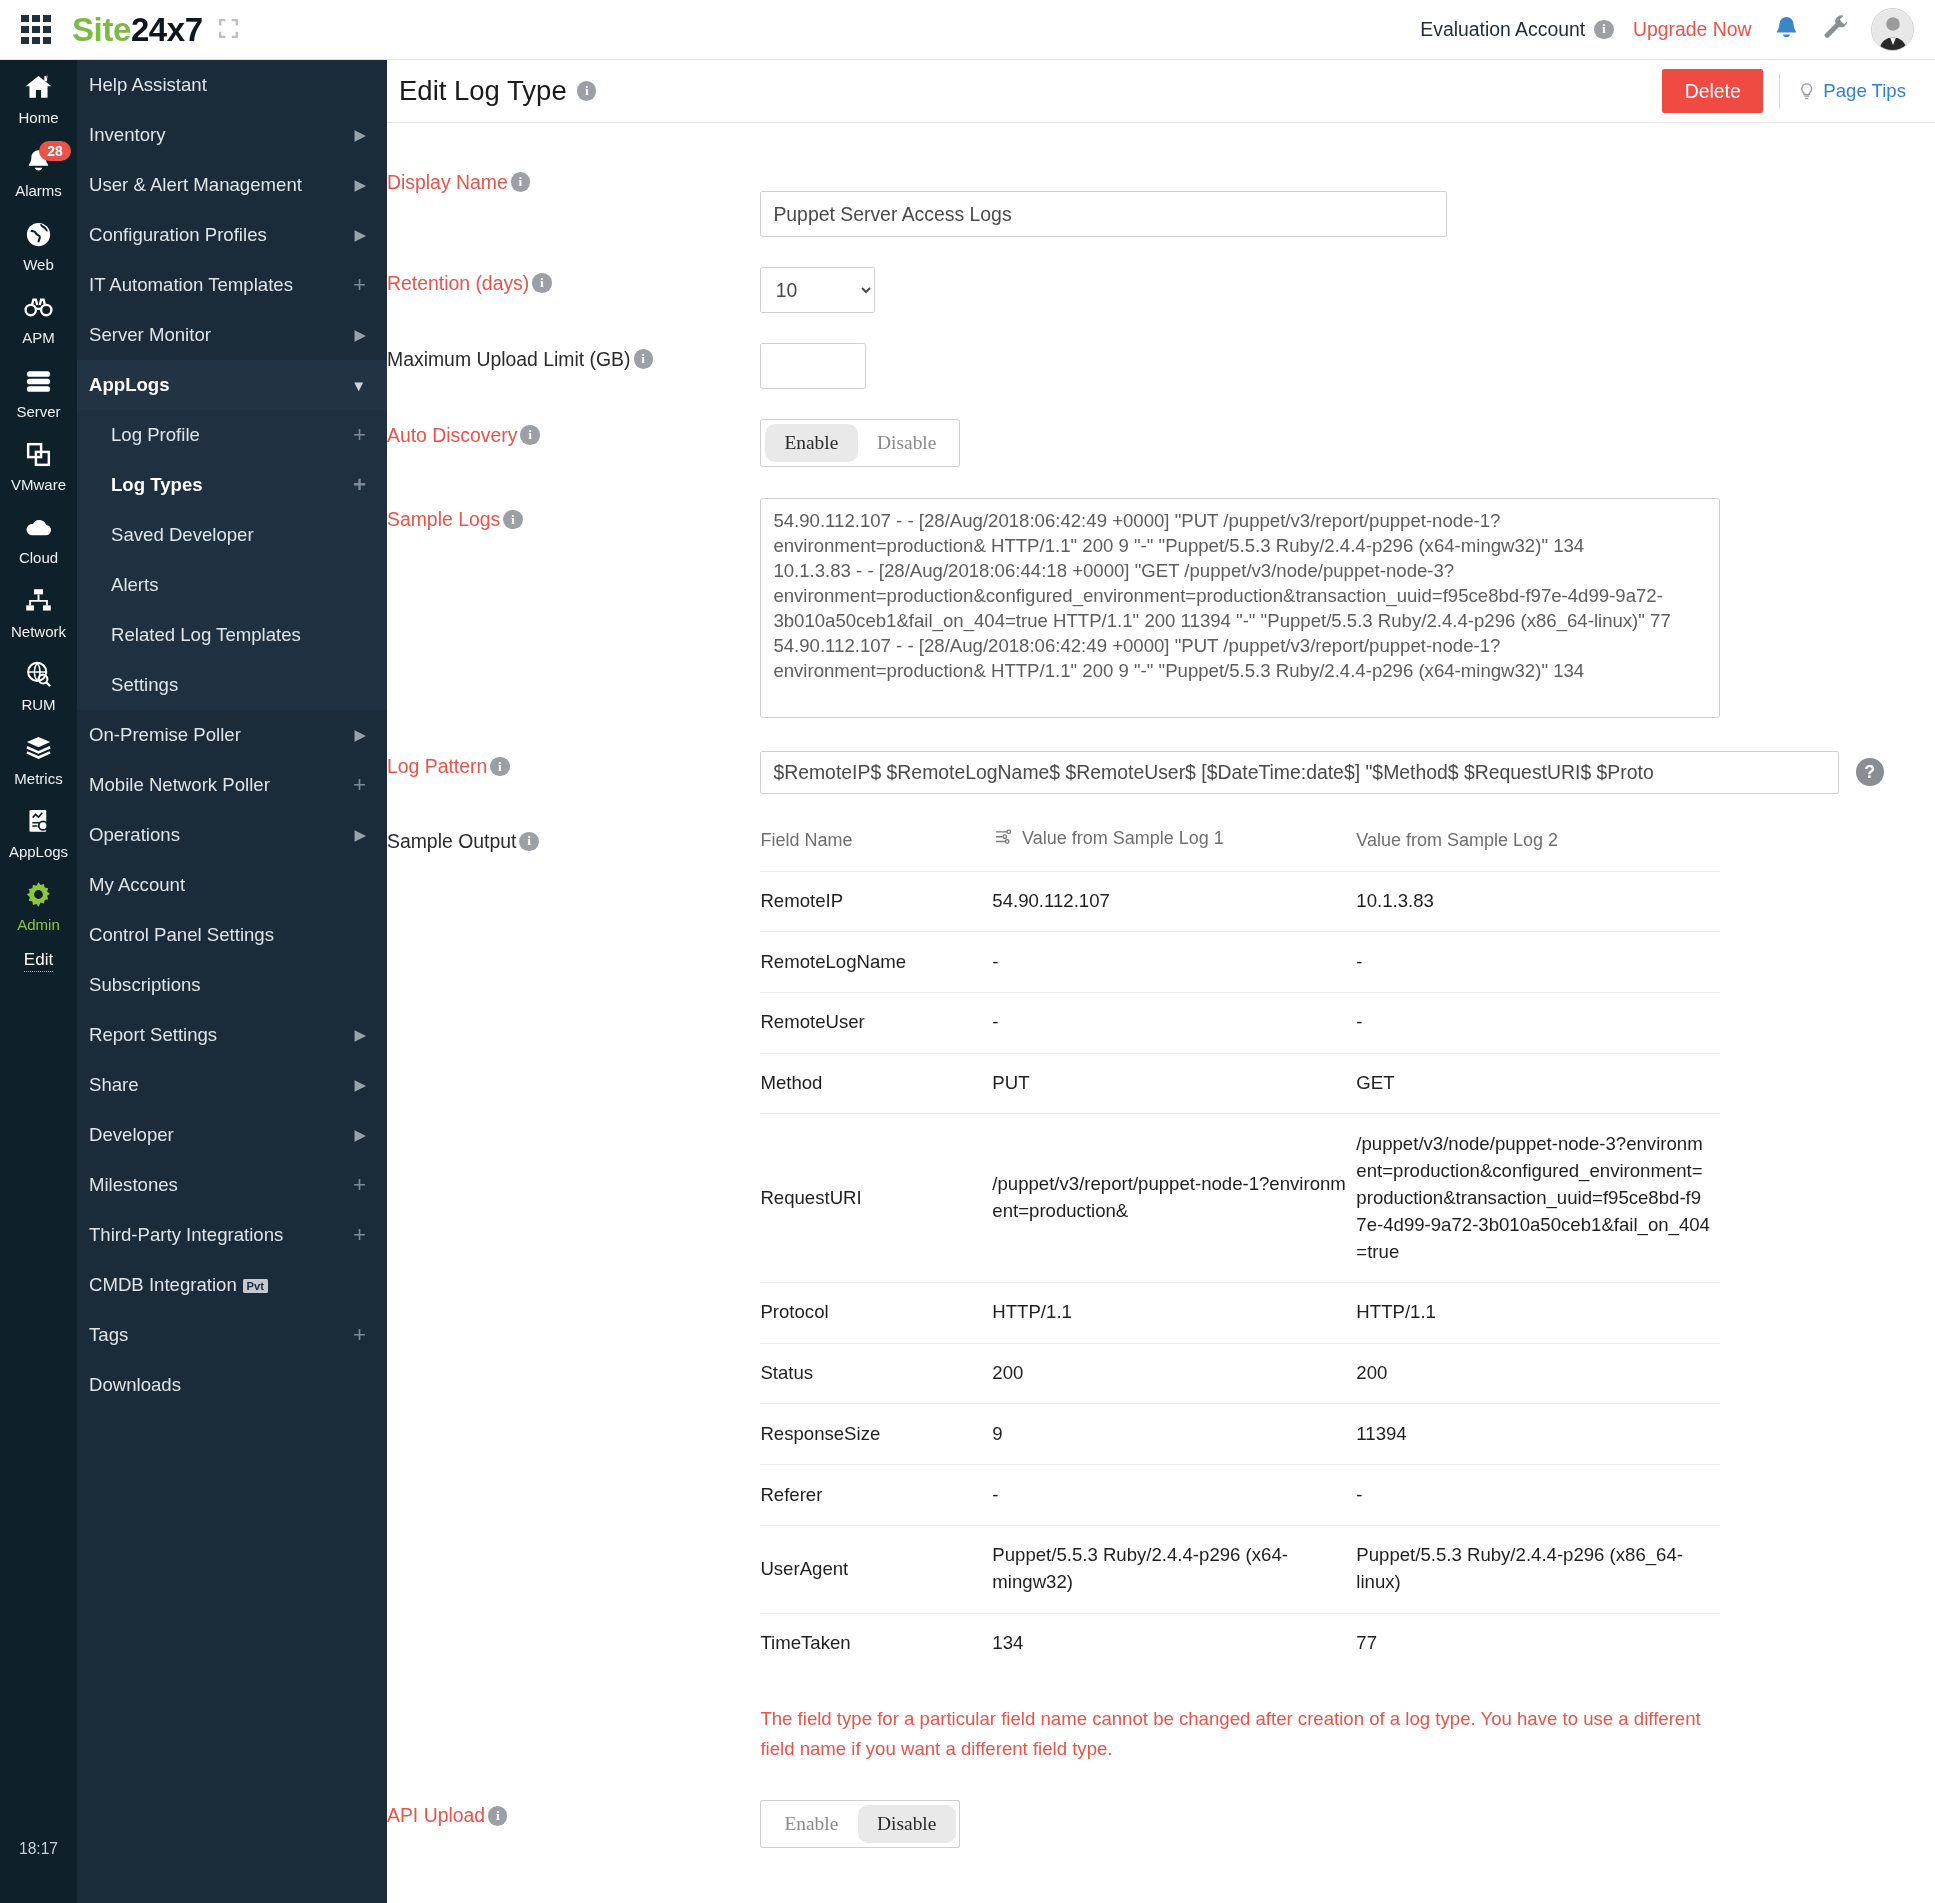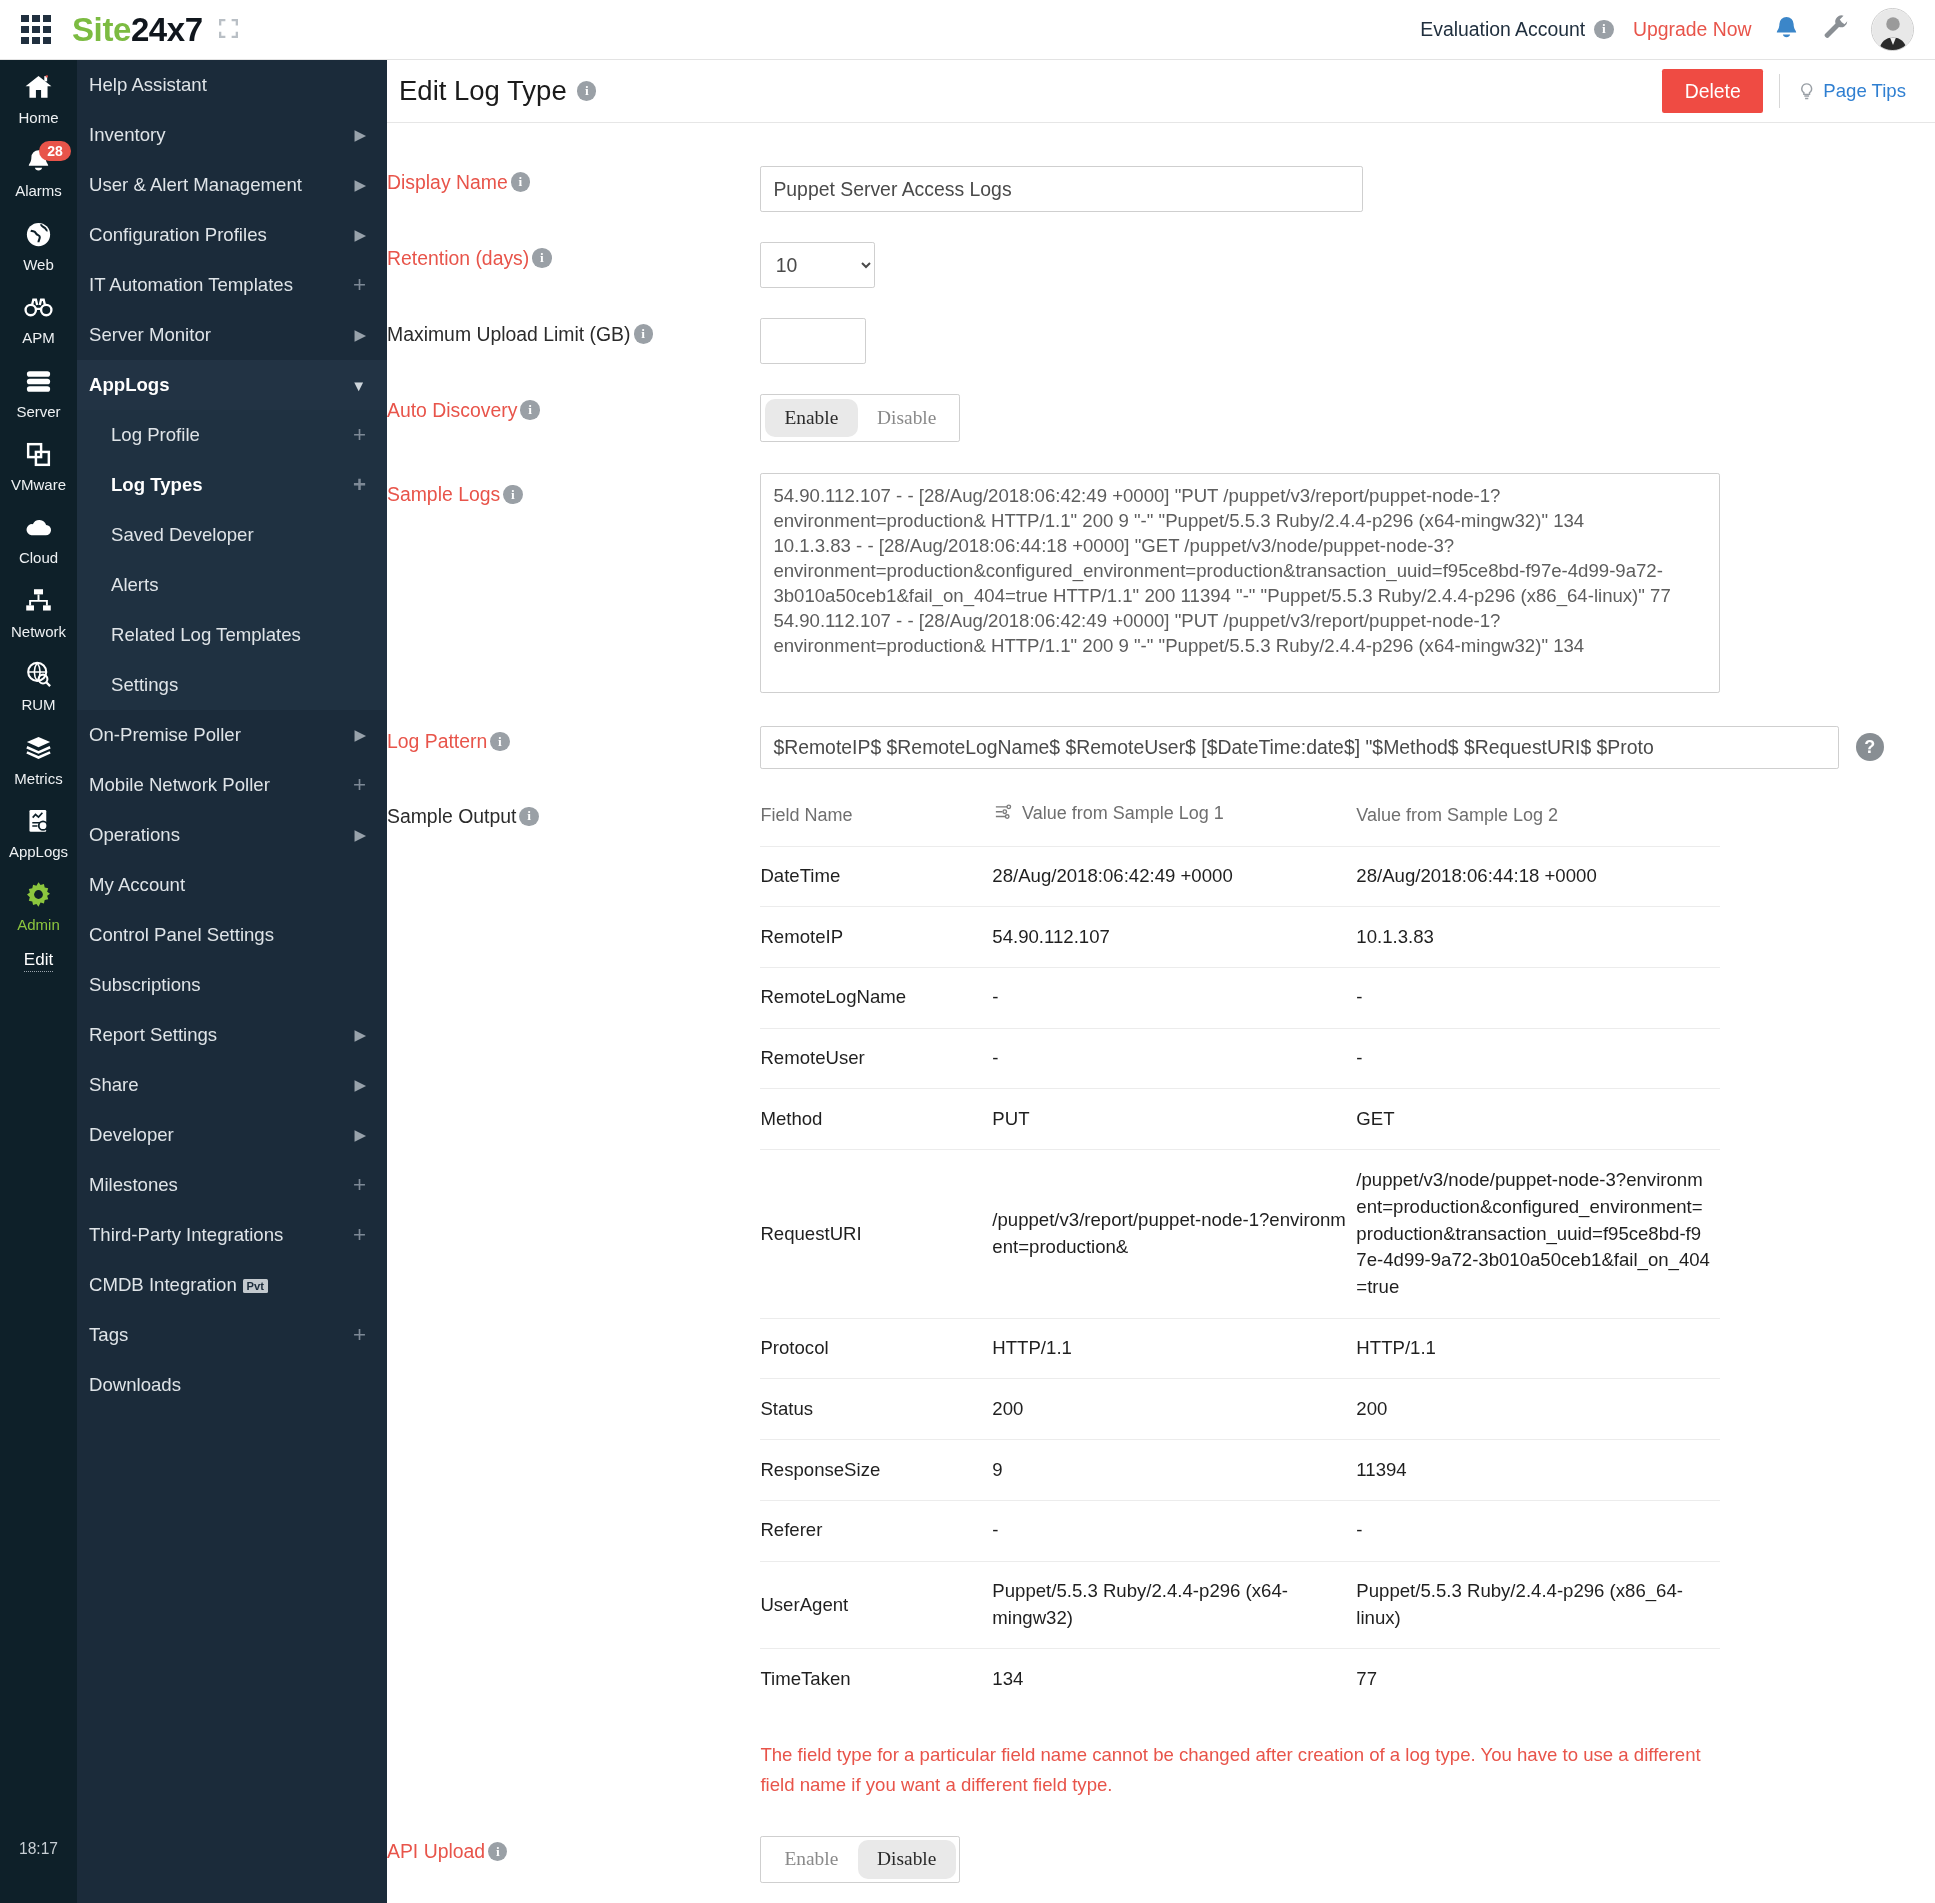--- a/index.html
+++ b/index.html
@@ -121,7 +121,7 @@
     font-size:19.4px; color:#4a4a4a; padding:7.4px 12px;
     border:0.7px solid #cfcfcf; border-radius:2.2px; background:#fff;
   }
-  .f-display{ width:603px; height:46px;}
+  .f-display{ width:687px; height:46px;margin-top:25px;}
   .f-upload{ width:106px; height:46px;}
   .f-pattern{ width:1079px; height:43px;}
   select.sel{

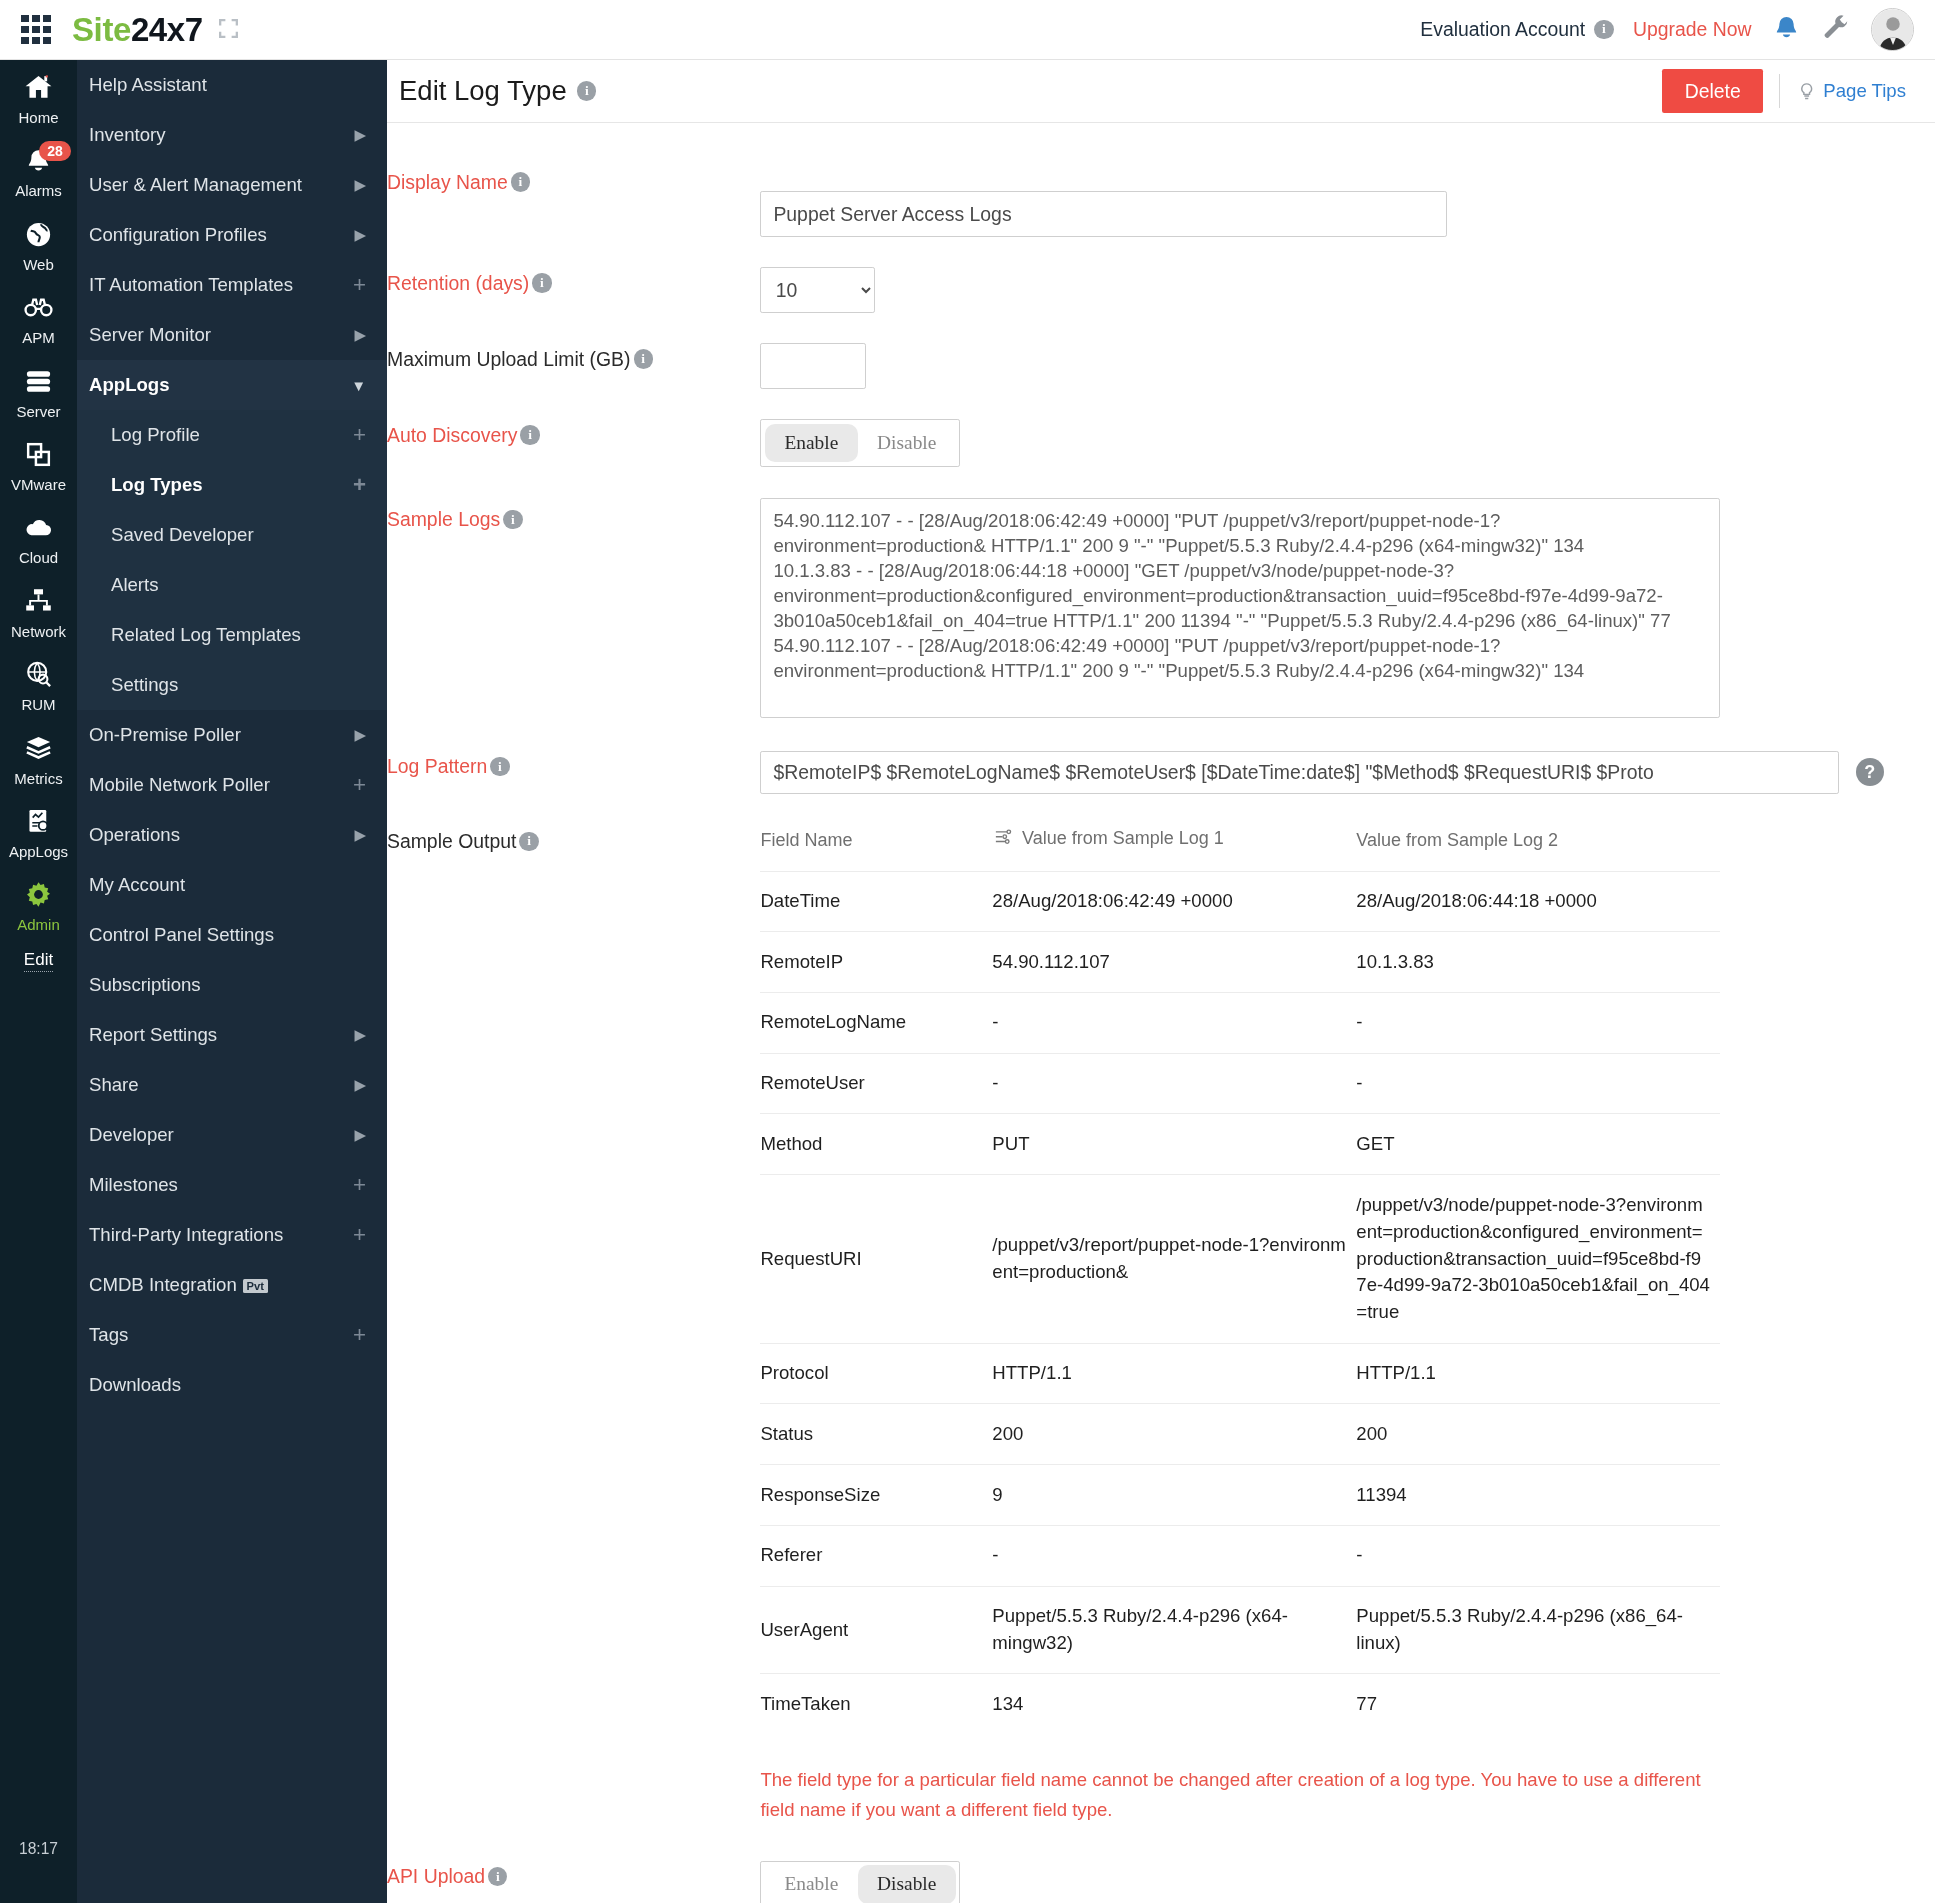--- a/index.html
+++ b/index.html
@@ -582,11 +582,6 @@
             <th class="col-v2">Value from Sample Log 2</th>
           </tr>
           <tr>
-            <td>DateTime</td>
-            <td>28/Aug/2018:06:42:49 +0000</td>
-            <td>28/Aug/2018:06:44:18 +0000</td>
-          </tr>
-          <tr>
             <td>RemoteIP</td>
             <td>54.90.112.107</td>
             <td>10.1.3.83</td>

